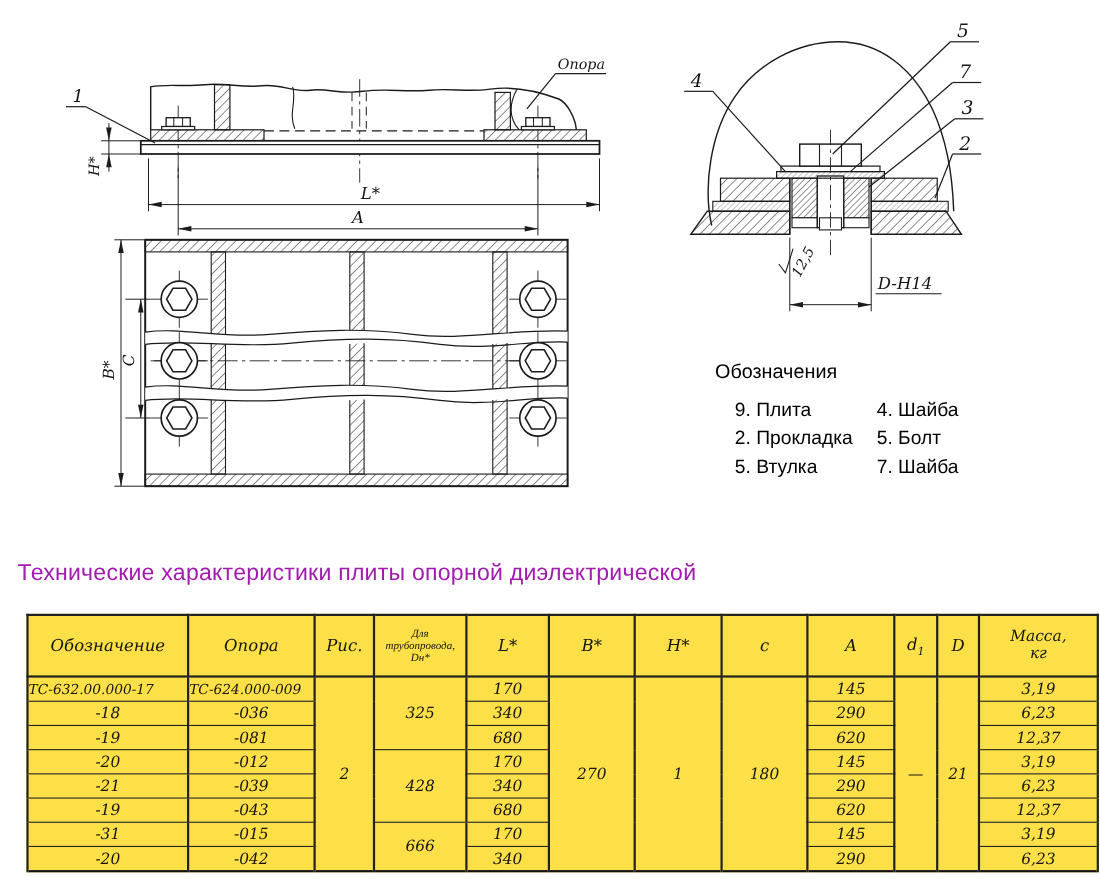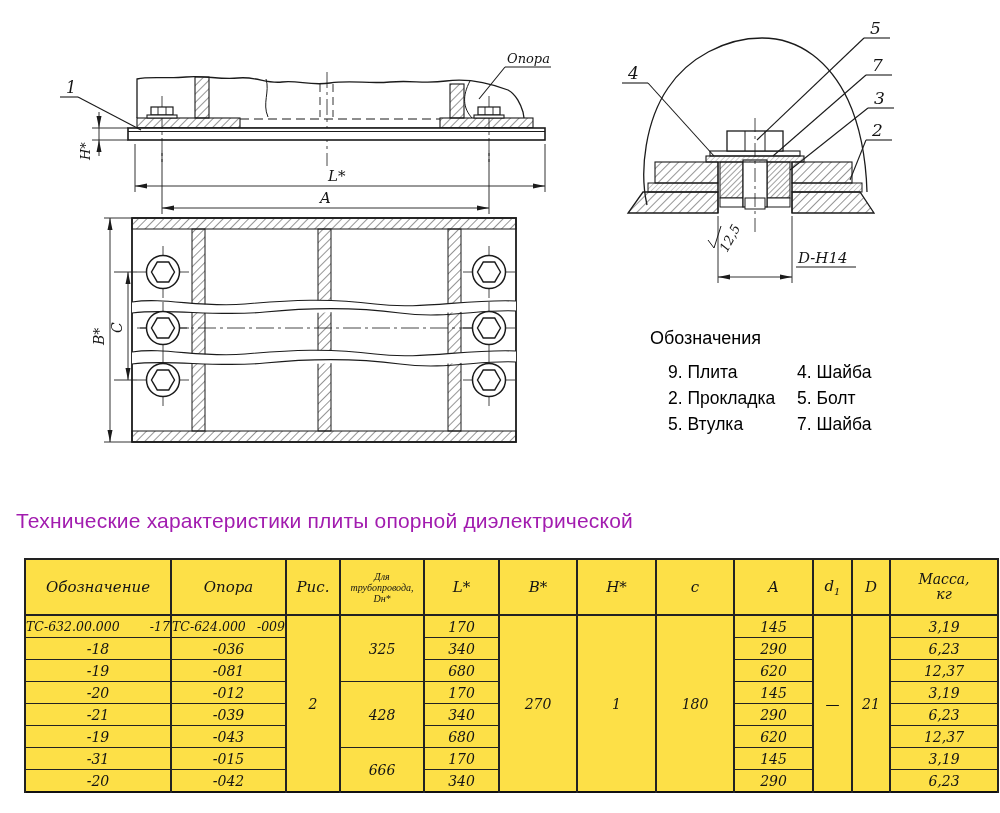--- a/index.html
+++ b/index.html
@@ -23,7 +23,7 @@
   td.des{text-align:right;padding-right:8px;}
   td.sup{text-align:right;padding-right:10px;}
   td.first{padding:0 6px;}
-  td.first .pair{display:flex;justify-content:space-between;font-size:12.5px;}
+  td.first .pair{display:flex;justify-content:flex-start;font-size:12.5px;}
   th.mass div{font-size:14px;line-height:15px;}
 </style>
 </head>

